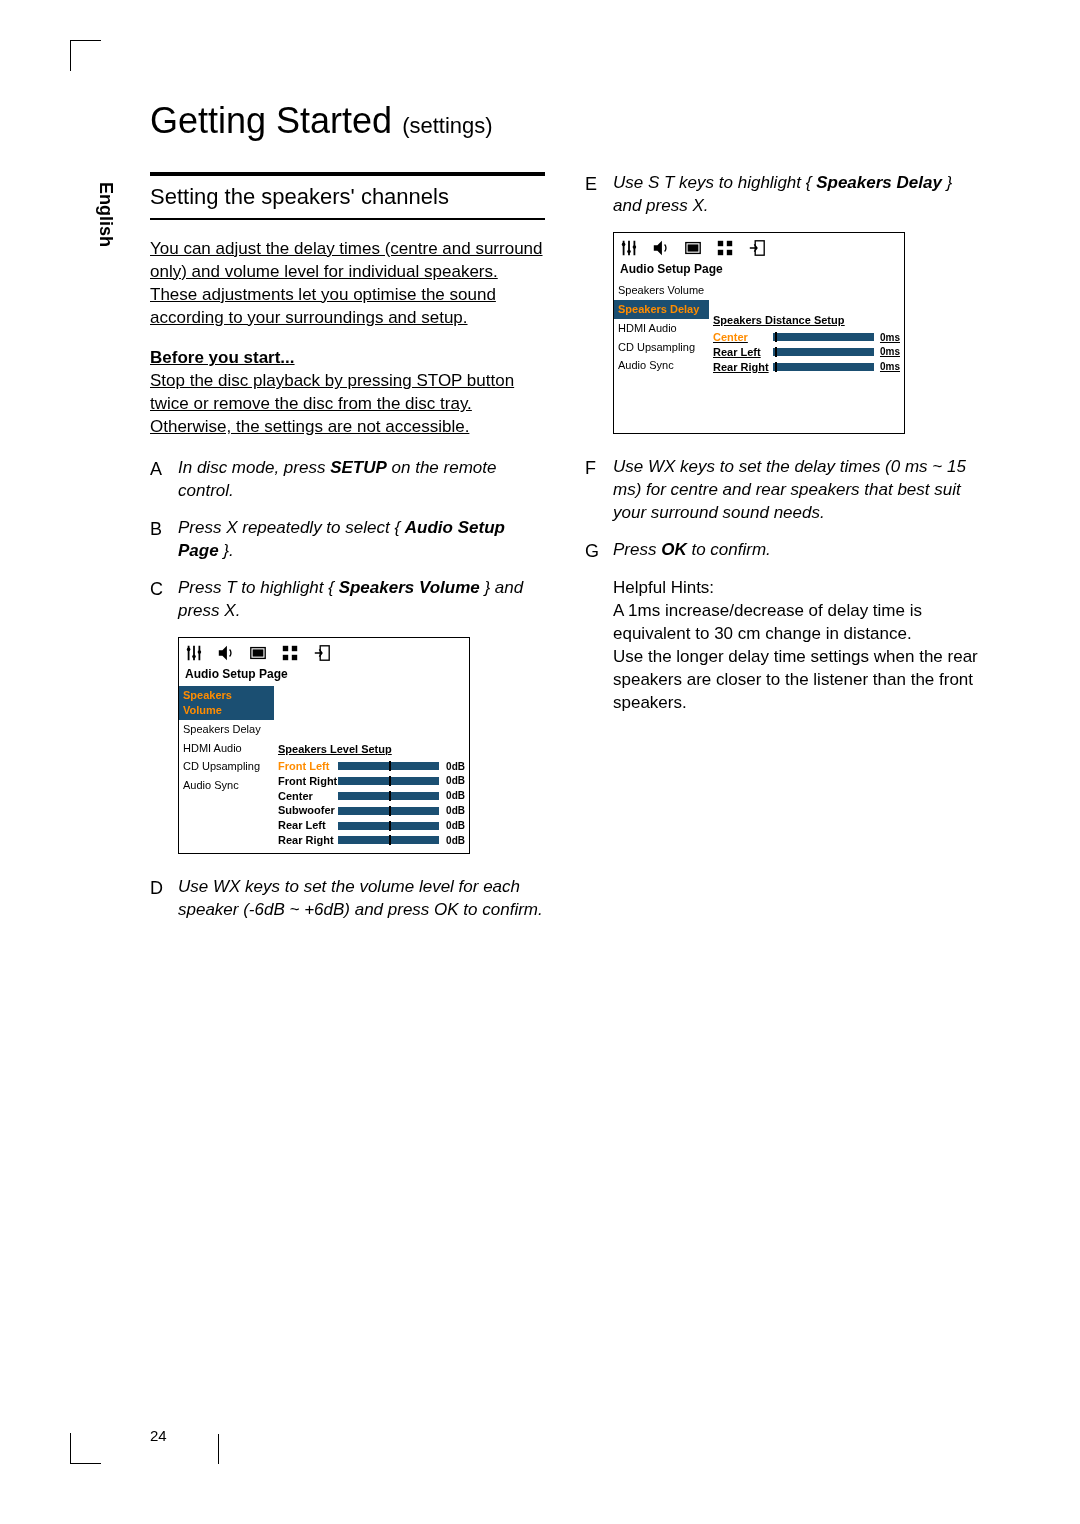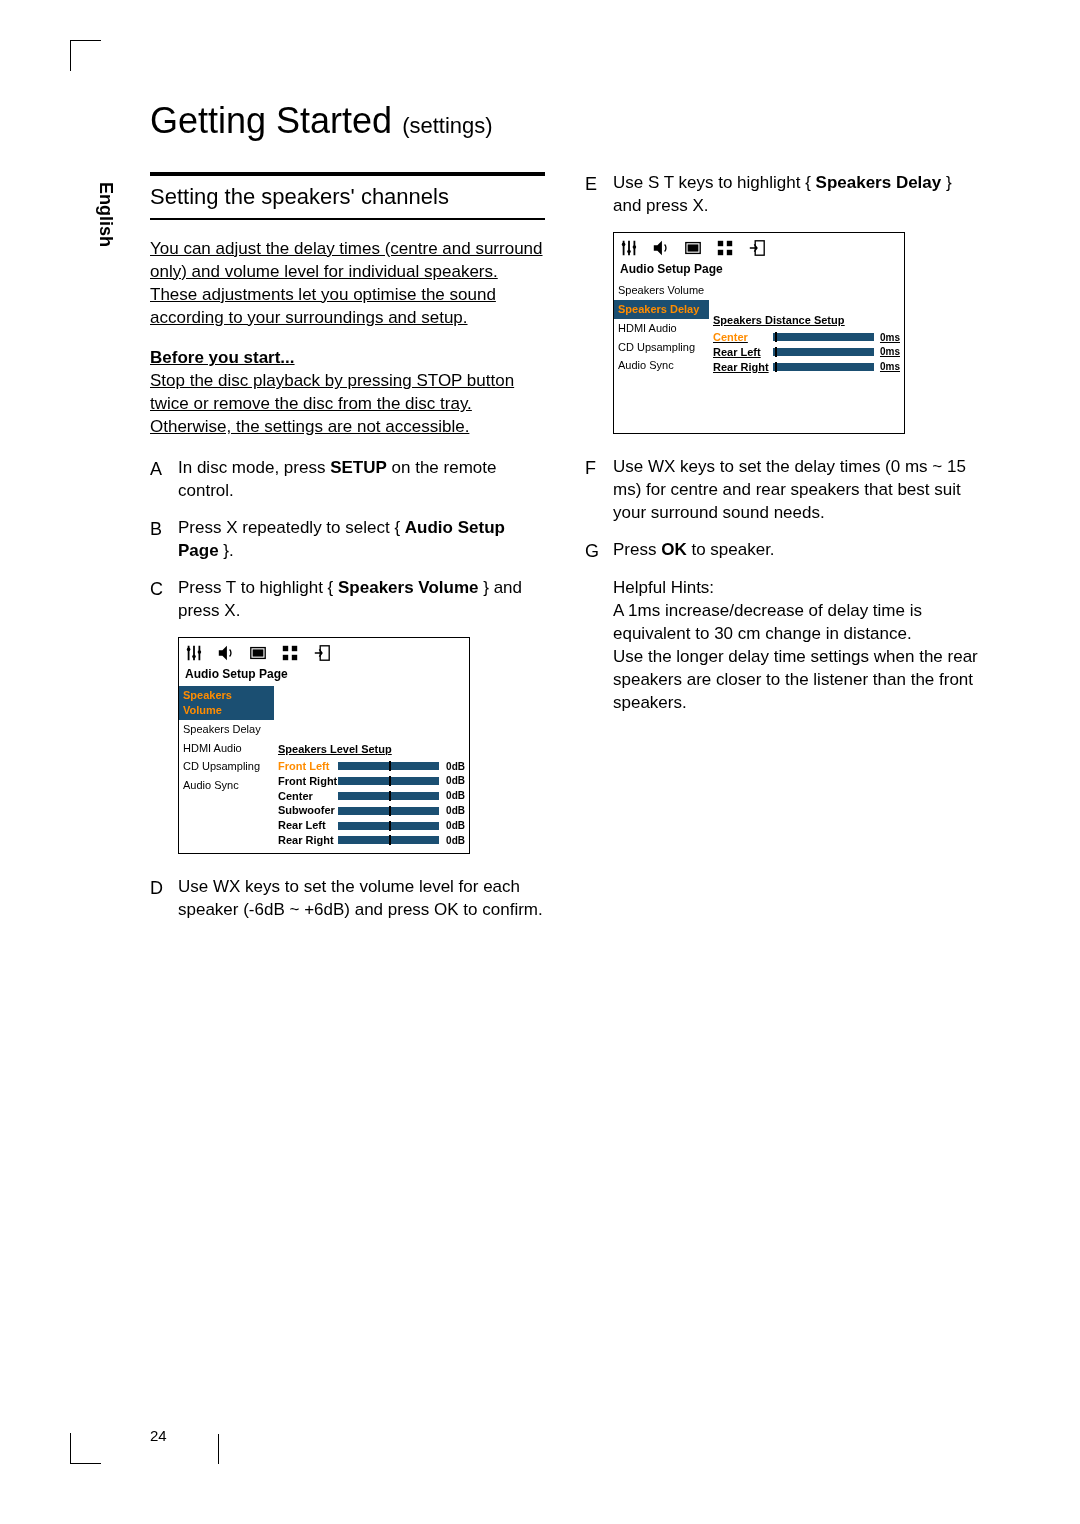--- a/index.html
+++ b/index.html
@@ -54,7 +54,7 @@
   .bold { font-weight: bold; }
   .letter-row { display: flex; margin-bottom: 14px; }
   .letter { width: 28px; font-size: 18px; }
-  .letter-body { flex: 1; }
+  .letter-body { flex: 1; font-style: italic; }
   .hints-body { margin-left: 0px; }
   
   .ui-panel {

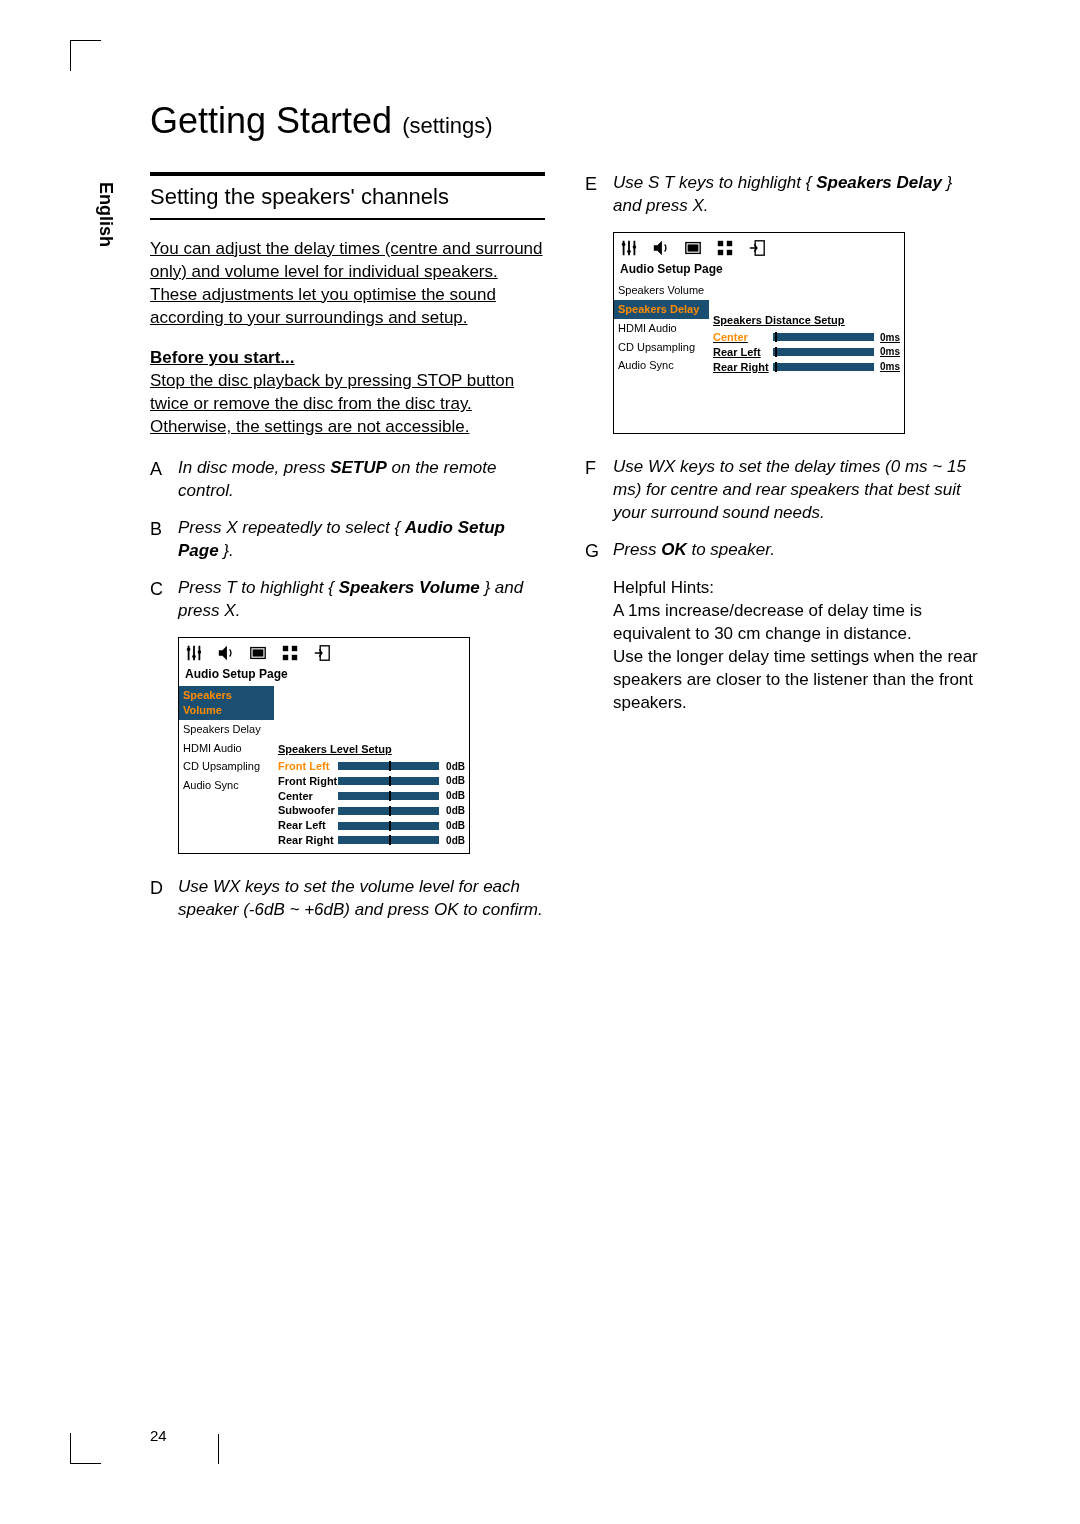--- a/index.html
+++ b/index.html
@@ -328,7 +328,7 @@
       <div class="letter-row">
         <div class="letter">G</div>
         <div class="letter-body">
-          <span>Press </span><span class="bold">OK</span><span> to speaker.</span>
+          <span>Press </span><span class="bold">OK</span><span> to confirm.</span>
         </div>
       </div>
 

